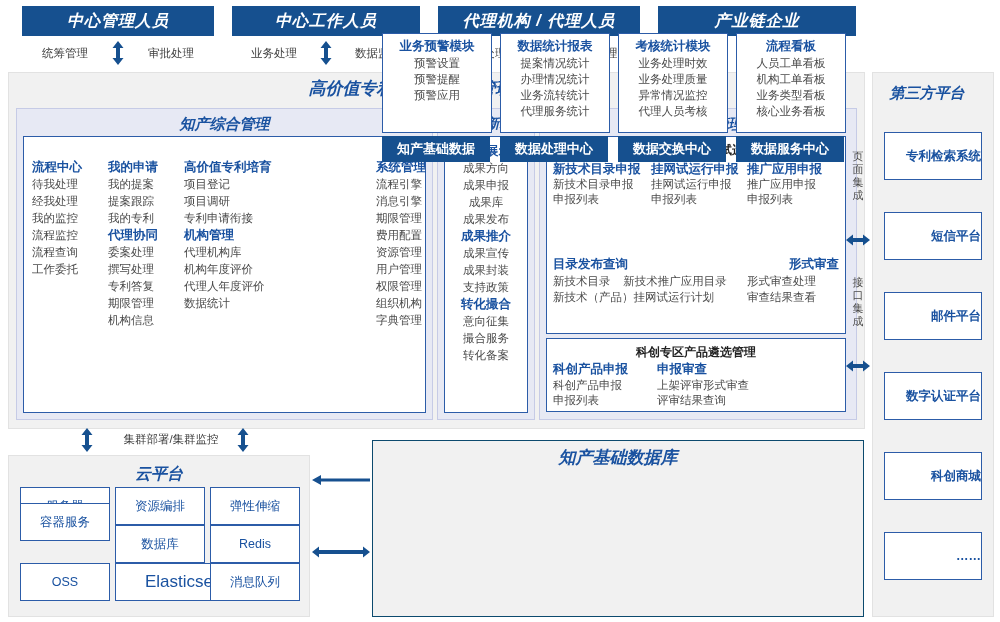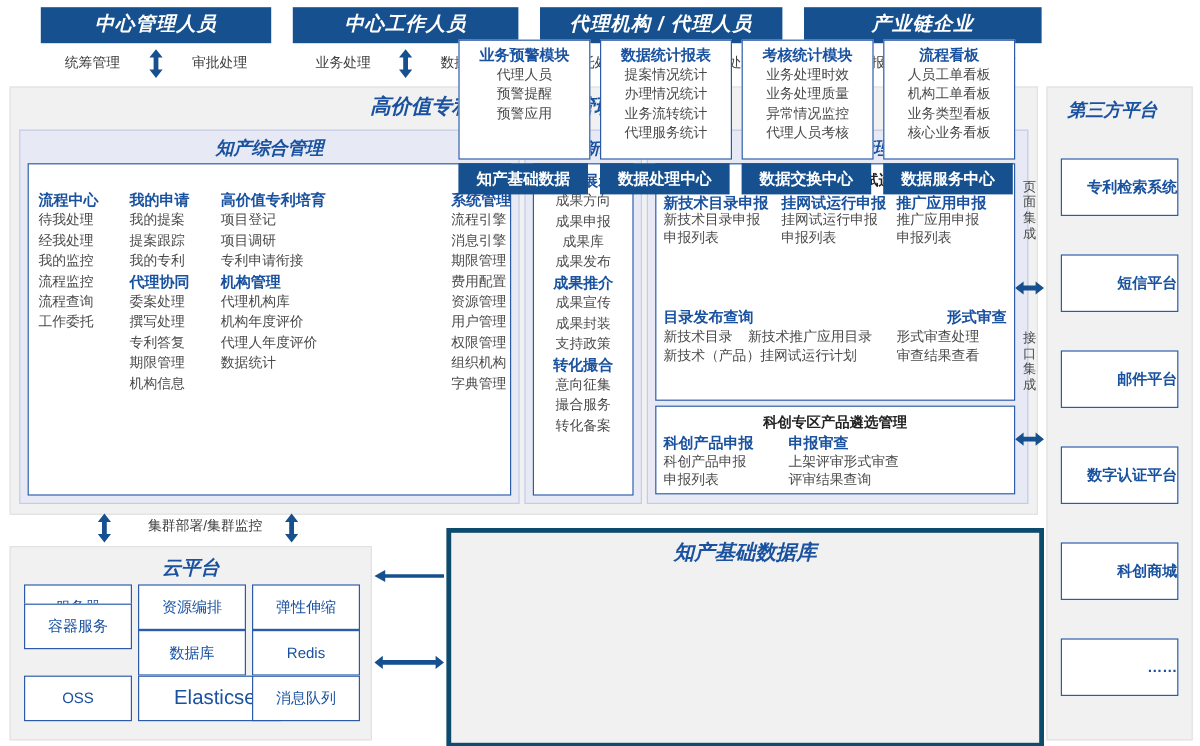--- a/index.html
+++ b/index.html
@@ -25,7 +25,7 @@
   .wbox{border:1.6px solid #2C5CA8;background:#fff;}
 
   
-  .actors{position:absolute;left:12px;top:0;width:865px;height:68px;}
+  .actors{position:absolute;left:0;top:0;width:865px;height:68px;}
   .actor{position:absolute;top:6px;height:30px;line-height:30px;font-size:16px;}
   .actor-sub{position:absolute;top:44px;height:18px;line-height:18px;
              font-size:11.5px;color:#3d3d3d;text-align:center;white-space:nowrap;}

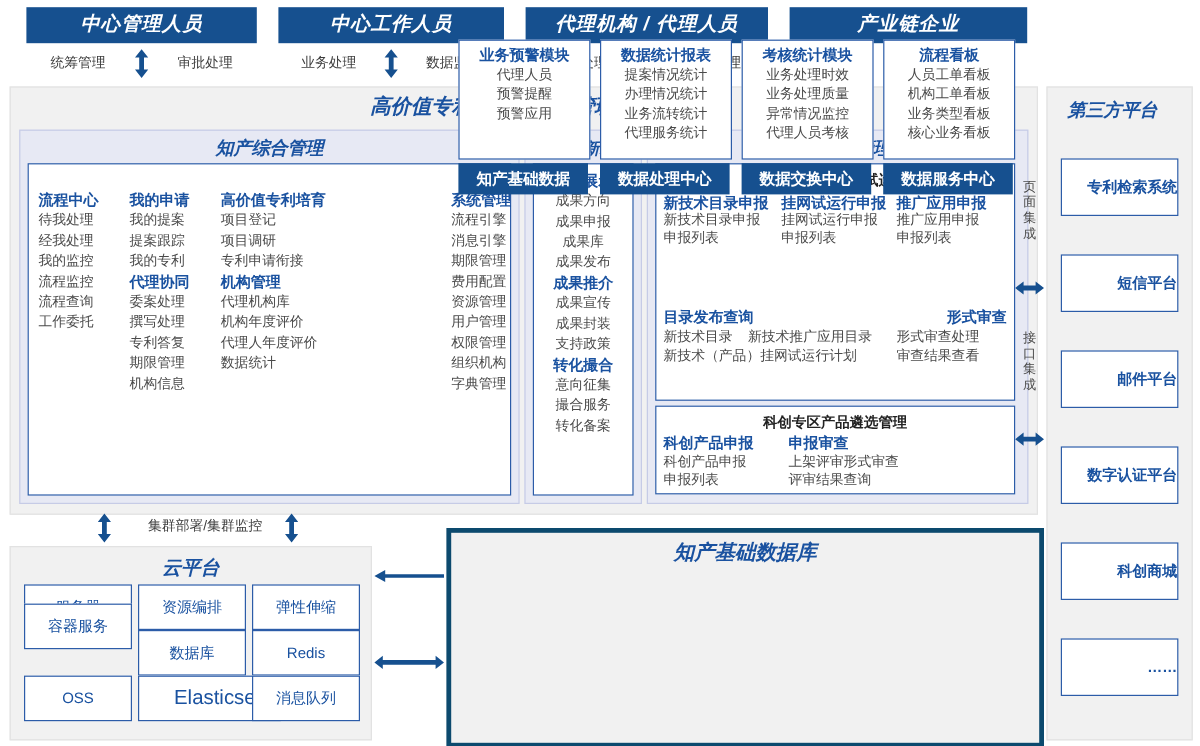--- a/index.html
+++ b/index.html
@@ -328,7 +328,7 @@
   <div id="db-cols">
       <div class="db-col" style="left: 382px;">
         <span class="cat">业务预警模块</span>
-        <span class="leaf">代理人员</span>
+        <span class="leaf">预警设置</span>
         <span class="leaf">预警提醒</span>
         <span class="leaf">预警应用</span>
       </div>

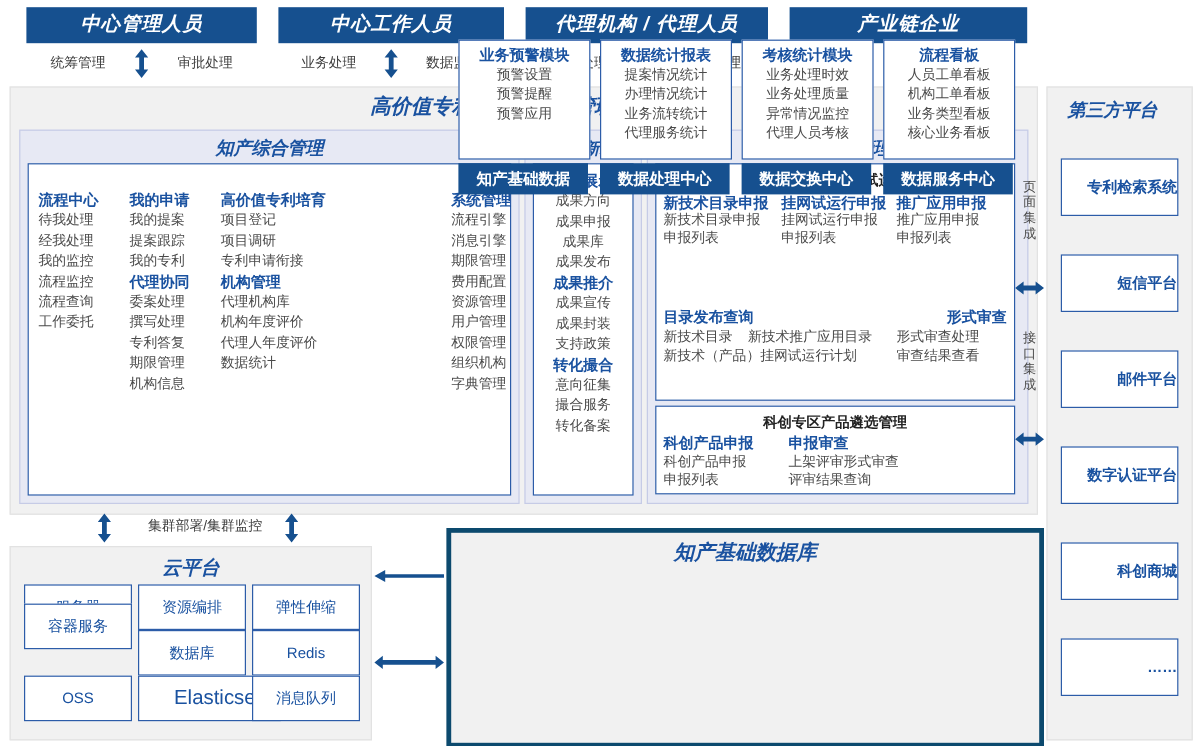--- a/index.html
+++ b/index.html
@@ -85,7 +85,7 @@
 
   
   .db{position:absolute;left:372px;top:440px;width:490px;height:175px;
-      background:#F1F1F1;border:4px solid #0c4a6e;}
+      background:#F1F1F1;border:1px solid #0c4a6e;}
   .db-title{position:absolute;left:0;top:4px;width:490px;height:26px;line-height:26px;font-size:17px;}
   .db-col{position:absolute;top:33px;width:108px;height:98px;
           border:1.5px solid #2C5CA8;background:#fff;}

